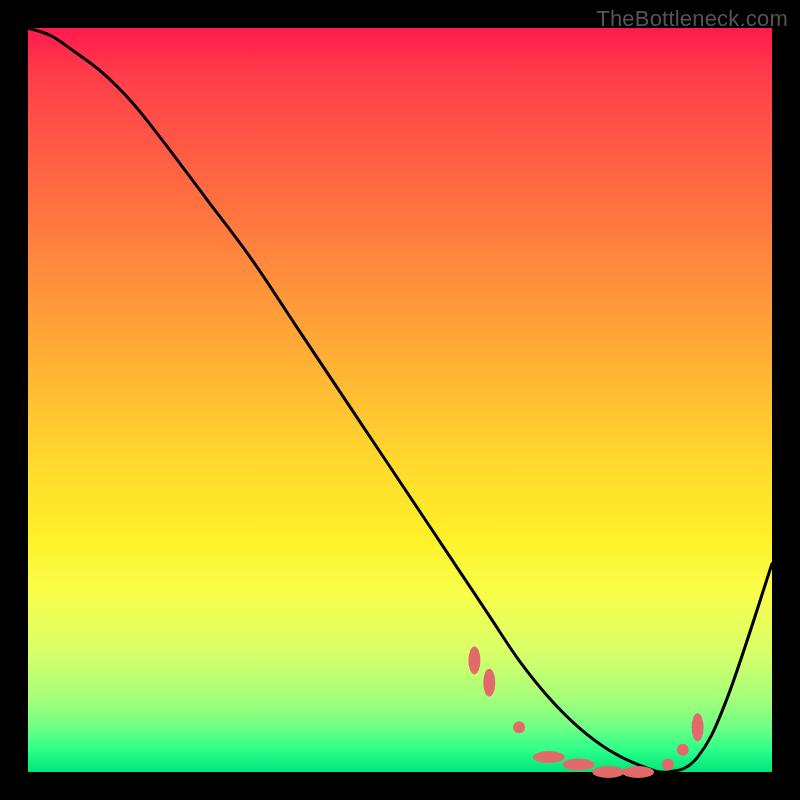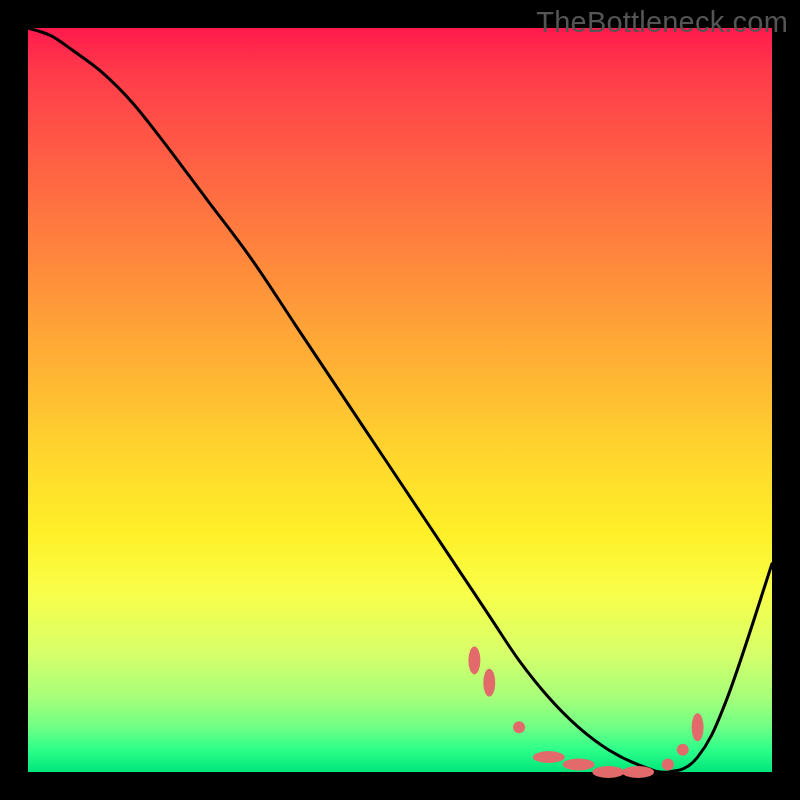--- a/index.html
+++ b/index.html
@@ -22,7 +22,7 @@
     top: 6px;
     right: 12px;
     color: #555;
-    font-size: 29px;
+    font-size: 22px;
     font-weight: 500;
     letter-spacing: 0.2px;
     z-index: 10;

